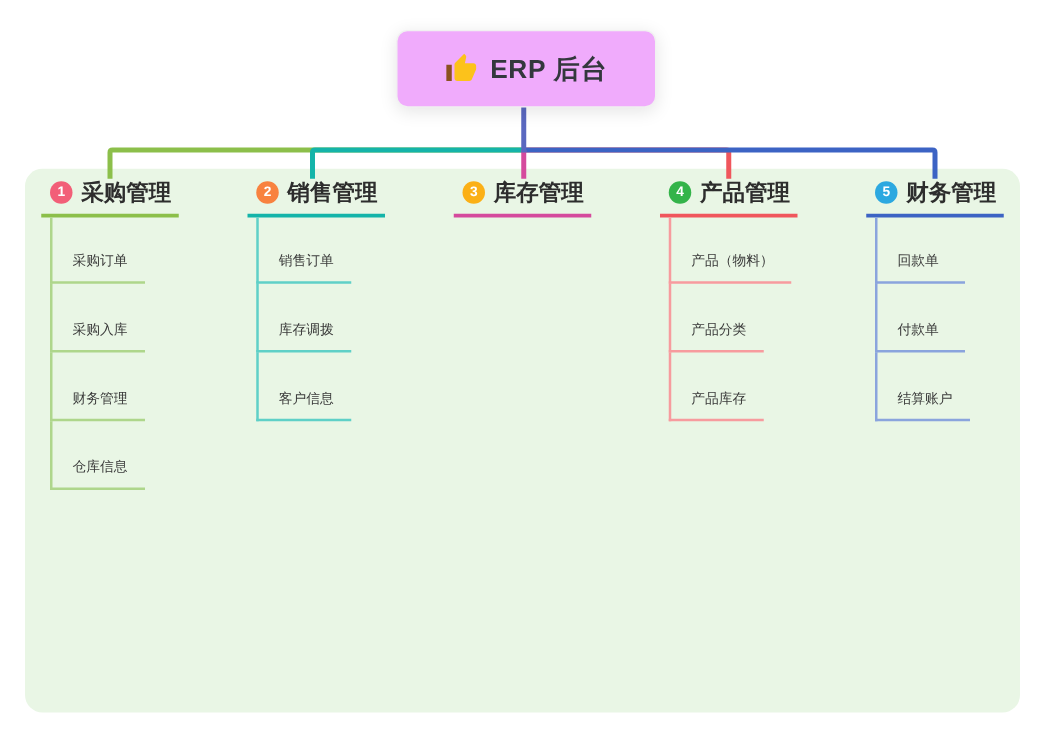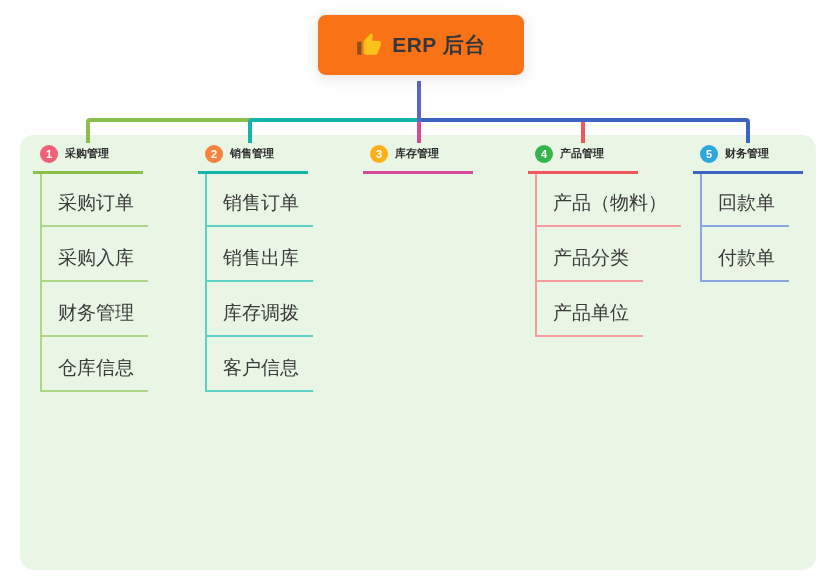--- a/index.html
+++ b/index.html
@@ -7,7 +7,7 @@
         font-family:"Liberation Sans","DejaVu Sans",sans-serif;}
   .panel{position:absolute;left:20px;top:135px;width:796px;height:435px;border-radius:14px;z-index:1;}
   .connectors{position:absolute;left:0;top:0;width:839px;height:588px;z-index:2;pointer-events:none;}
-  .root-node{position:absolute;left:317px;top:14px;width:206px;height:60px;background:#f97316;
+  .root-node{position:absolute;left:317px;top:24px;width:206px;height:60px;background:#f0abfc;
              border:1px solid #f1f1f1;border-radius:9px;box-shadow:0 3px 14px rgba(0,0,0,.10);
              display:flex;align-items:center;justify-content:center;gap:10px;z-index:3;}
   .root-label{font-size:21px;font-weight:700;color:#33373d;letter-spacing:.5px;}

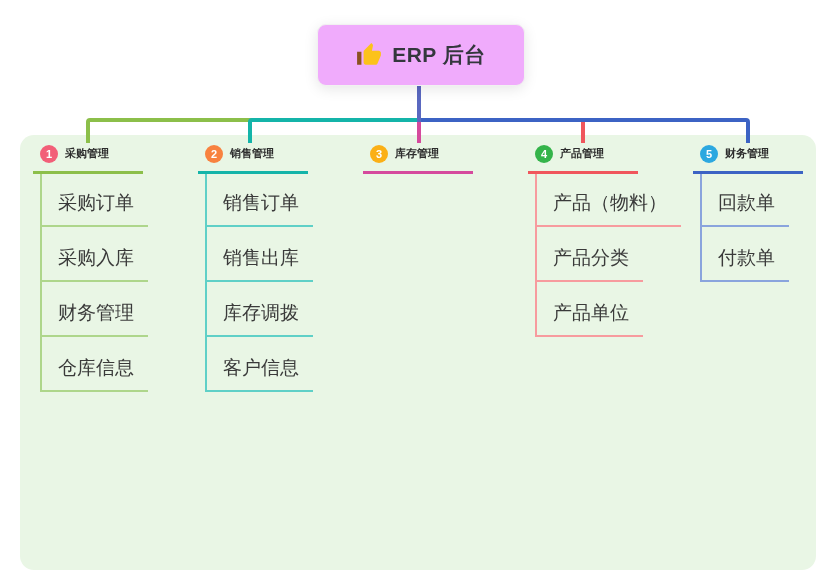--- a/index.html
+++ b/index.html
@@ -17,7 +17,7 @@
              border-bottom:3px solid var(--c);}
   .badge{width:18px;height:18px;border-radius:50%;background:var(--bc);color:#fff;font-size:11px;
          font-weight:700;display:flex;align-items:center;justify-content:center;flex:0 0 auto;}
-  .title-label{margin-left:7px;font-size:11px;font-weight:600;color:#2d2d2d;white-space:nowrap;}
+  .title-label{margin-left:7px;font-size:18px;font-weight:600;color:#2d2d2d;white-space:nowrap;}
   .items{margin-left:7px;}
   .item{height:55px;box-sizing:border-box;border-left:2px solid var(--lc);border-bottom:2px solid var(--lc);
         display:flex;align-items:flex-end;padding:0 14px 9px 16px;width:max-content;min-width:72px;

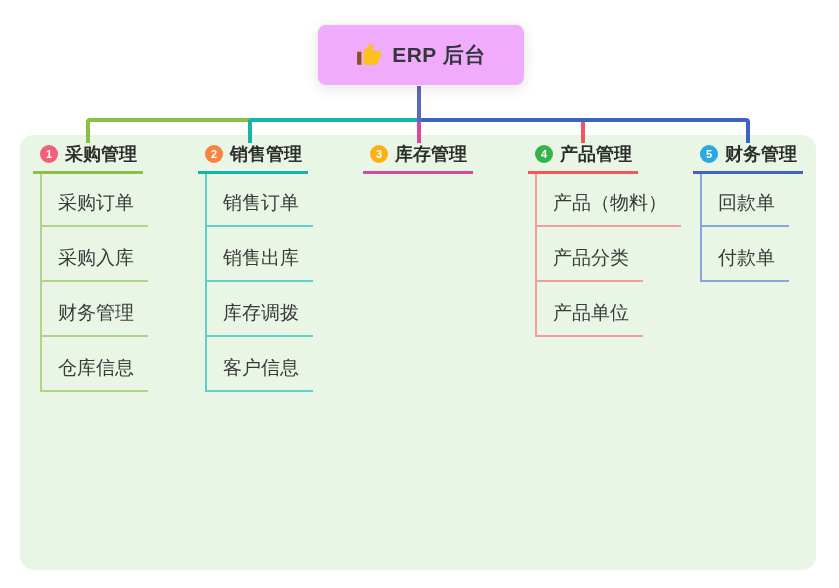--- a/index.html
+++ b/index.html
@@ -21,7 +21,7 @@
   .items{margin-left:7px;}
   .item{height:55px;box-sizing:border-box;border-left:2px solid var(--lc);border-bottom:2px solid var(--lc);
         display:flex;align-items:flex-end;padding:0 14px 9px 16px;width:max-content;min-width:72px;
-        font-size:19px;color:#3a3a3a;white-space:nowrap;}
+        font-size:11px;color:#3a3a3a;white-space:nowrap;}
   .item:first-child{height:53px;}
 </style>
 </head>

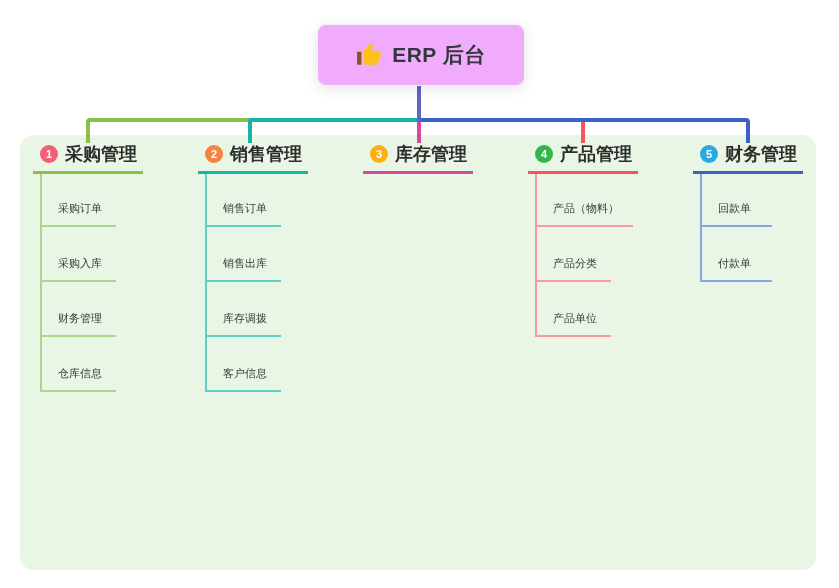--- a/index.html
+++ b/index.html
@@ -68,7 +68,6 @@
     </div>
     <div class="items">
       <div class="item">销售订单</div>
-      <div class="item">销售出库</div>
       <div class="item">库存调拨</div>
       <div class="item">客户信息</div>
     </div>

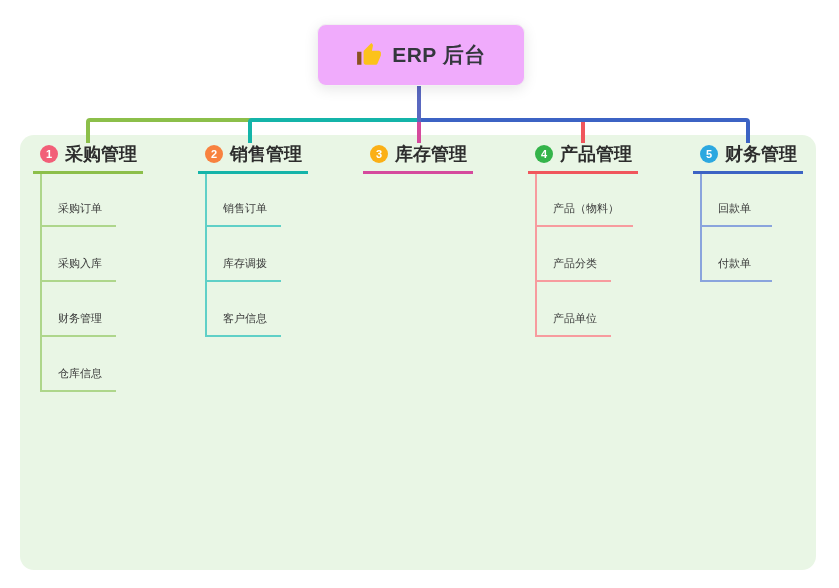--- a/index.html
+++ b/index.html
@@ -88,7 +88,7 @@
     <div class="items">
       <div class="item">产品（物料）</div>
       <div class="item">产品分类</div>
-      <div class="item">产品单位</div>
+      <div class="item">产品库存</div>
     </div>
   </div>
 

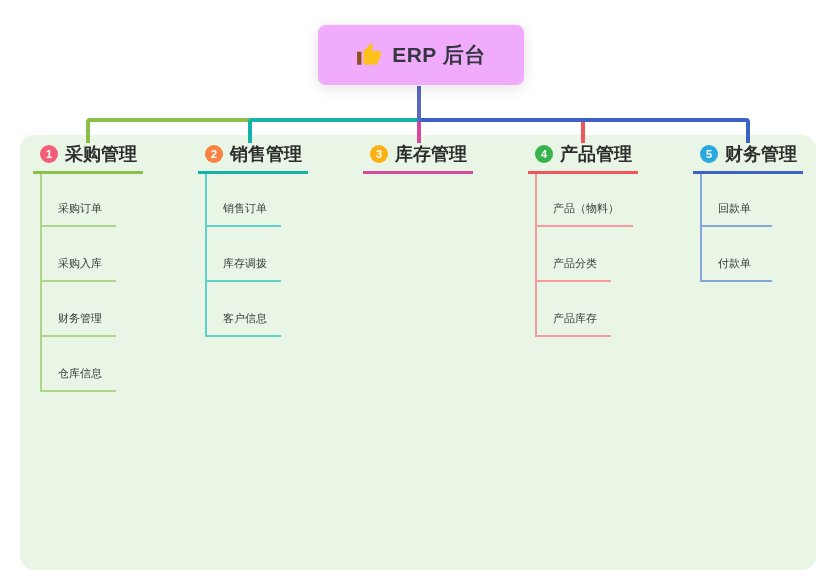--- a/index.html
+++ b/index.html
@@ -100,6 +100,7 @@
     <div class="items">
       <div class="item">回款单</div>
       <div class="item">付款单</div>
+      <div class="item">结算账户</div>
     </div>
   </div>
 

